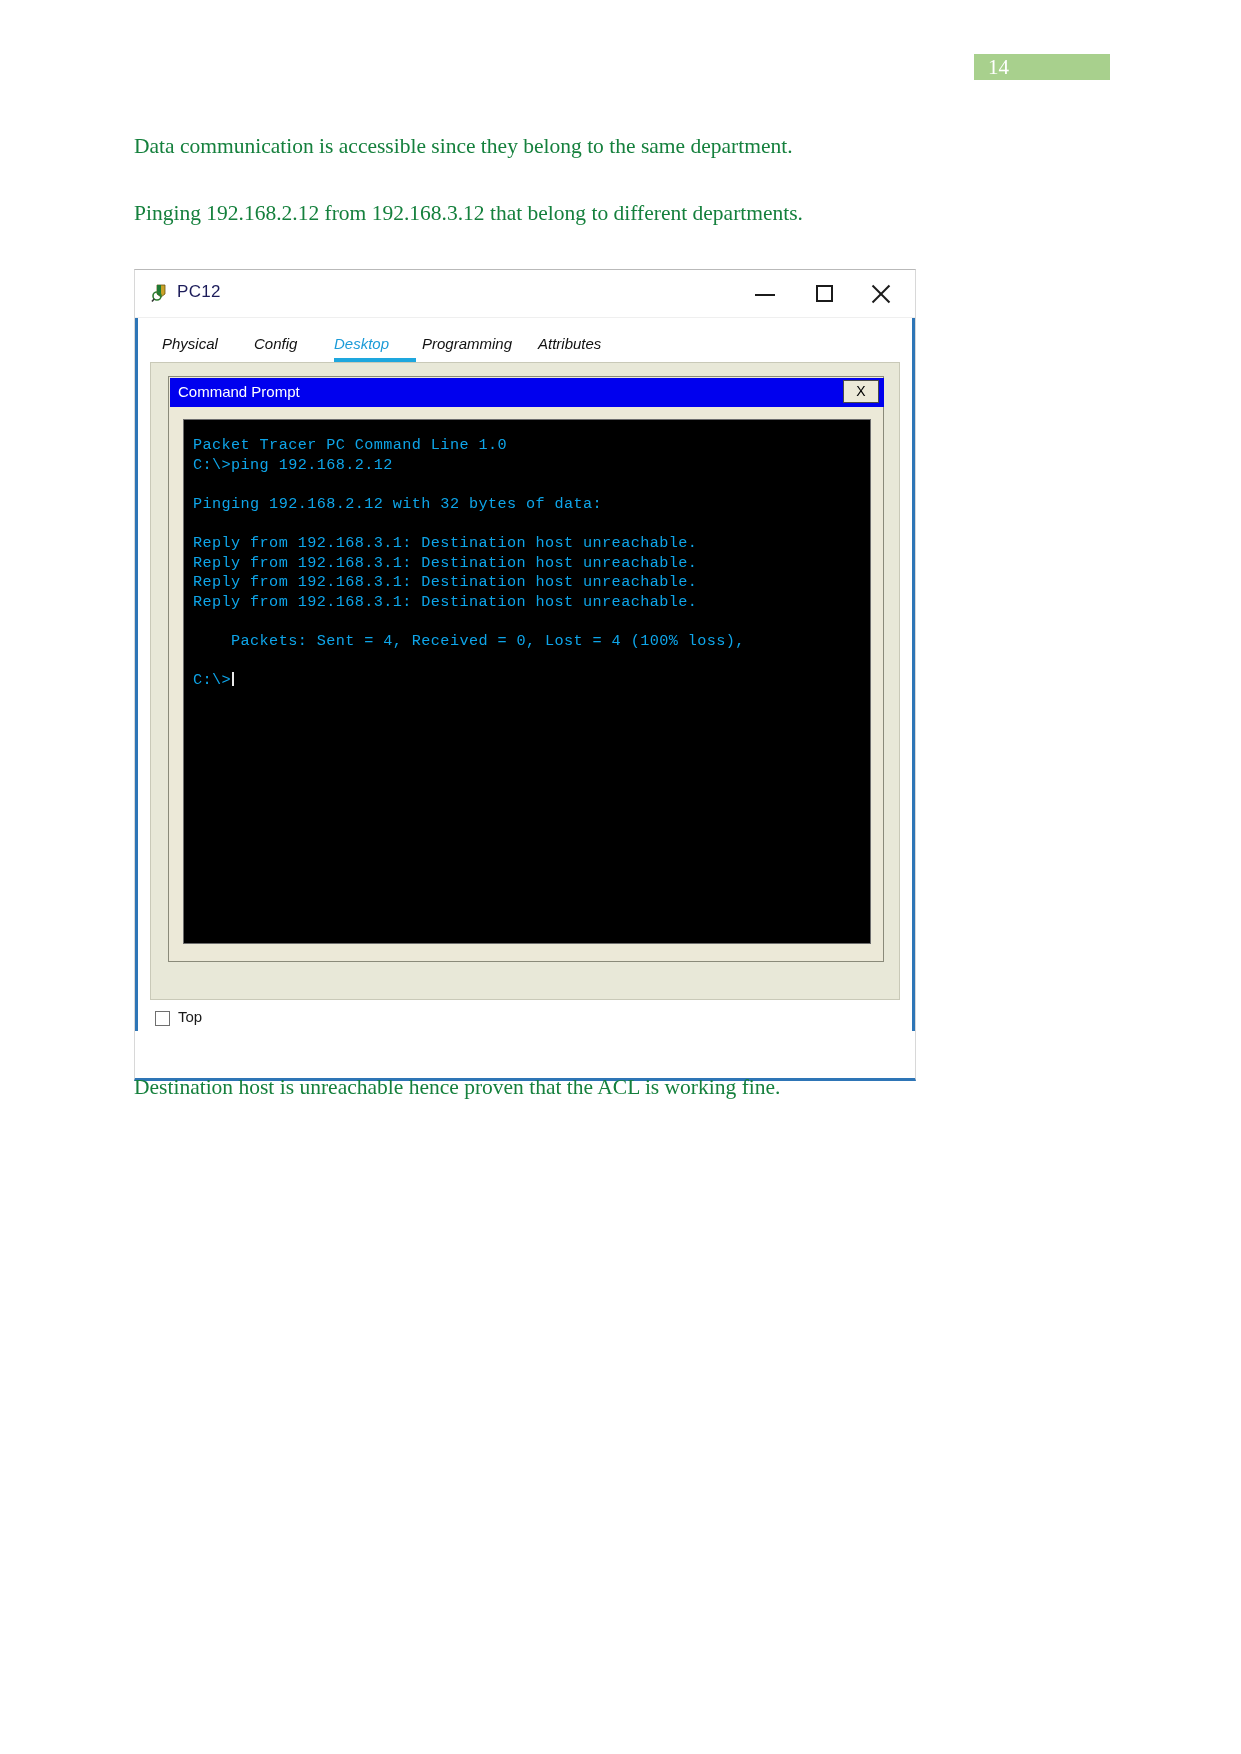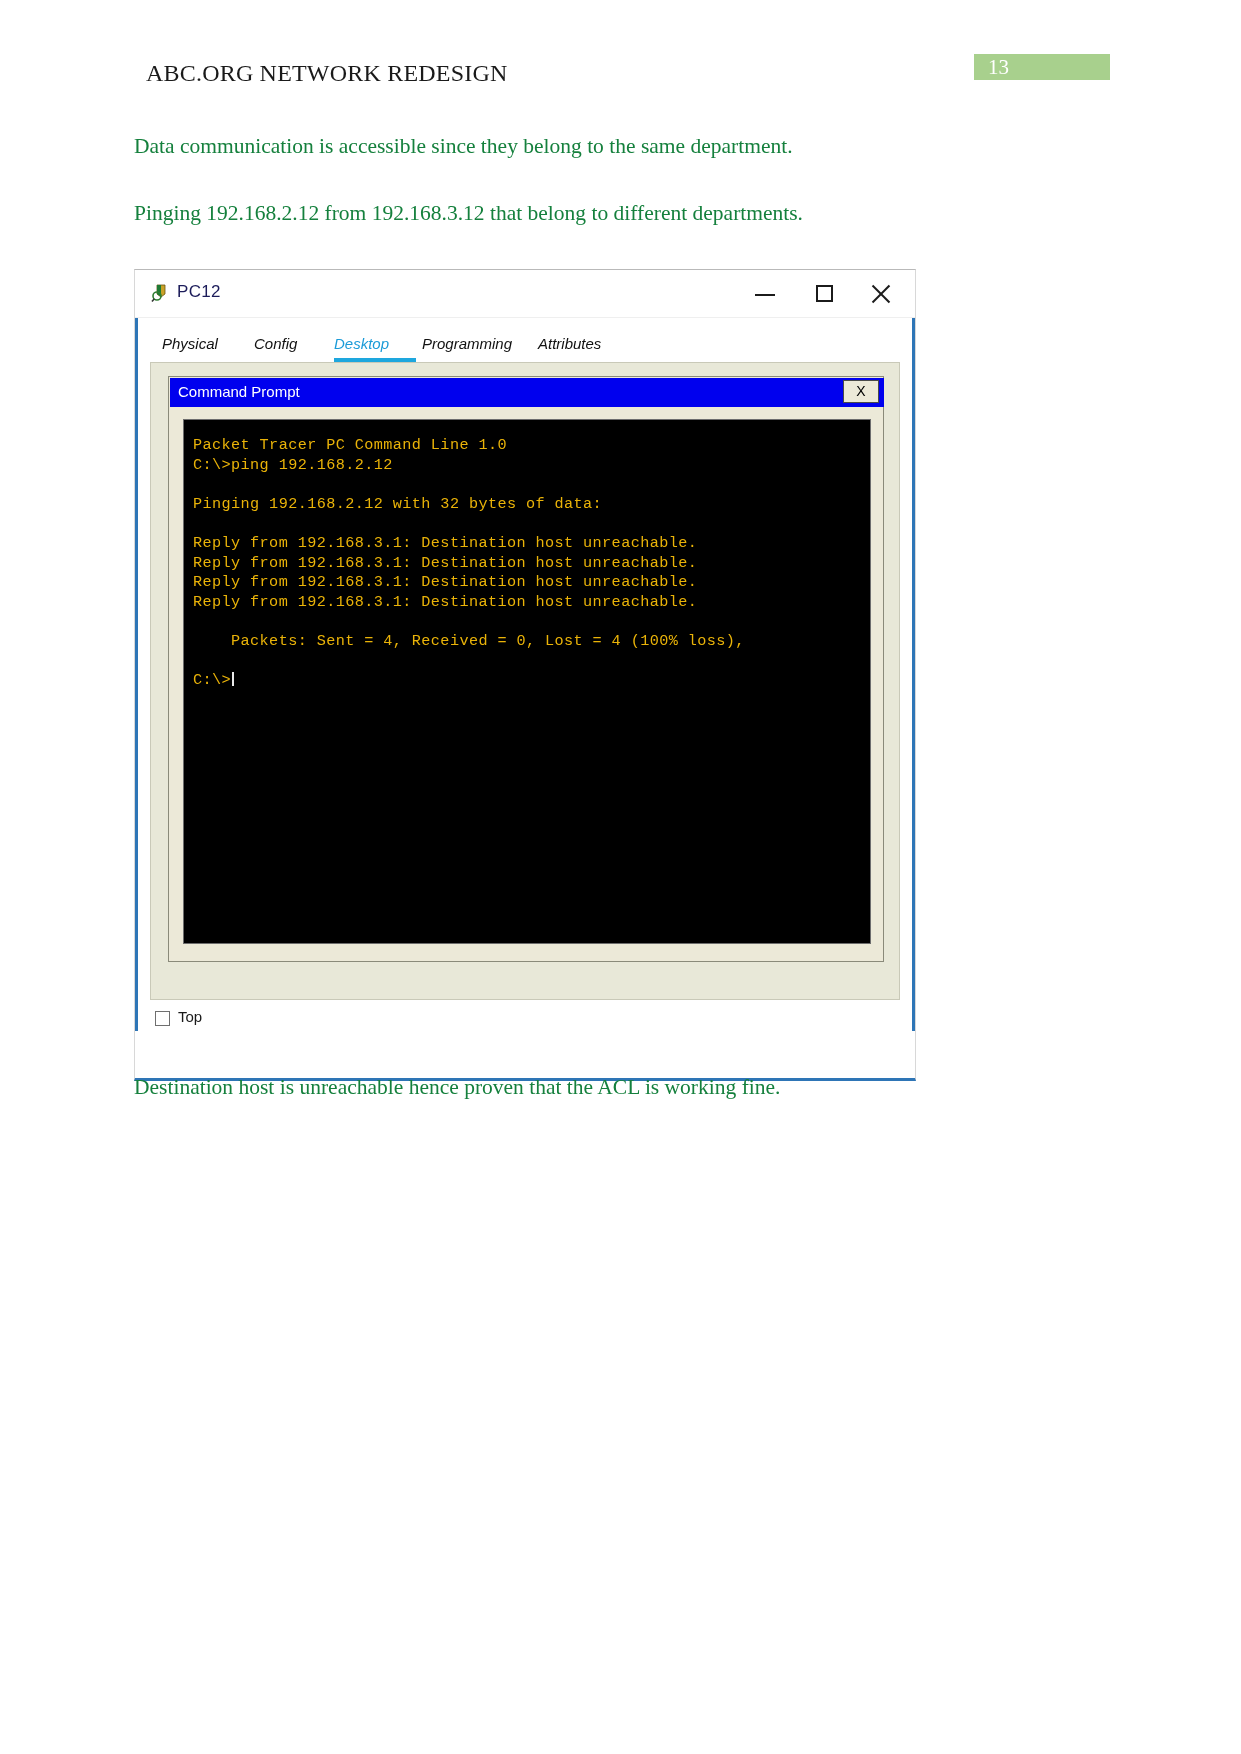--- a/index.html
+++ b/index.html
@@ -261,7 +261,6 @@
 <body>
 
 <div class="doc-header">
-  <div class="doc-header-title">ABC.ORG NETWORK REDESIGN</div>
   <div class="page-badge">
     <span class="page-badge-number">13</span>
   </div>

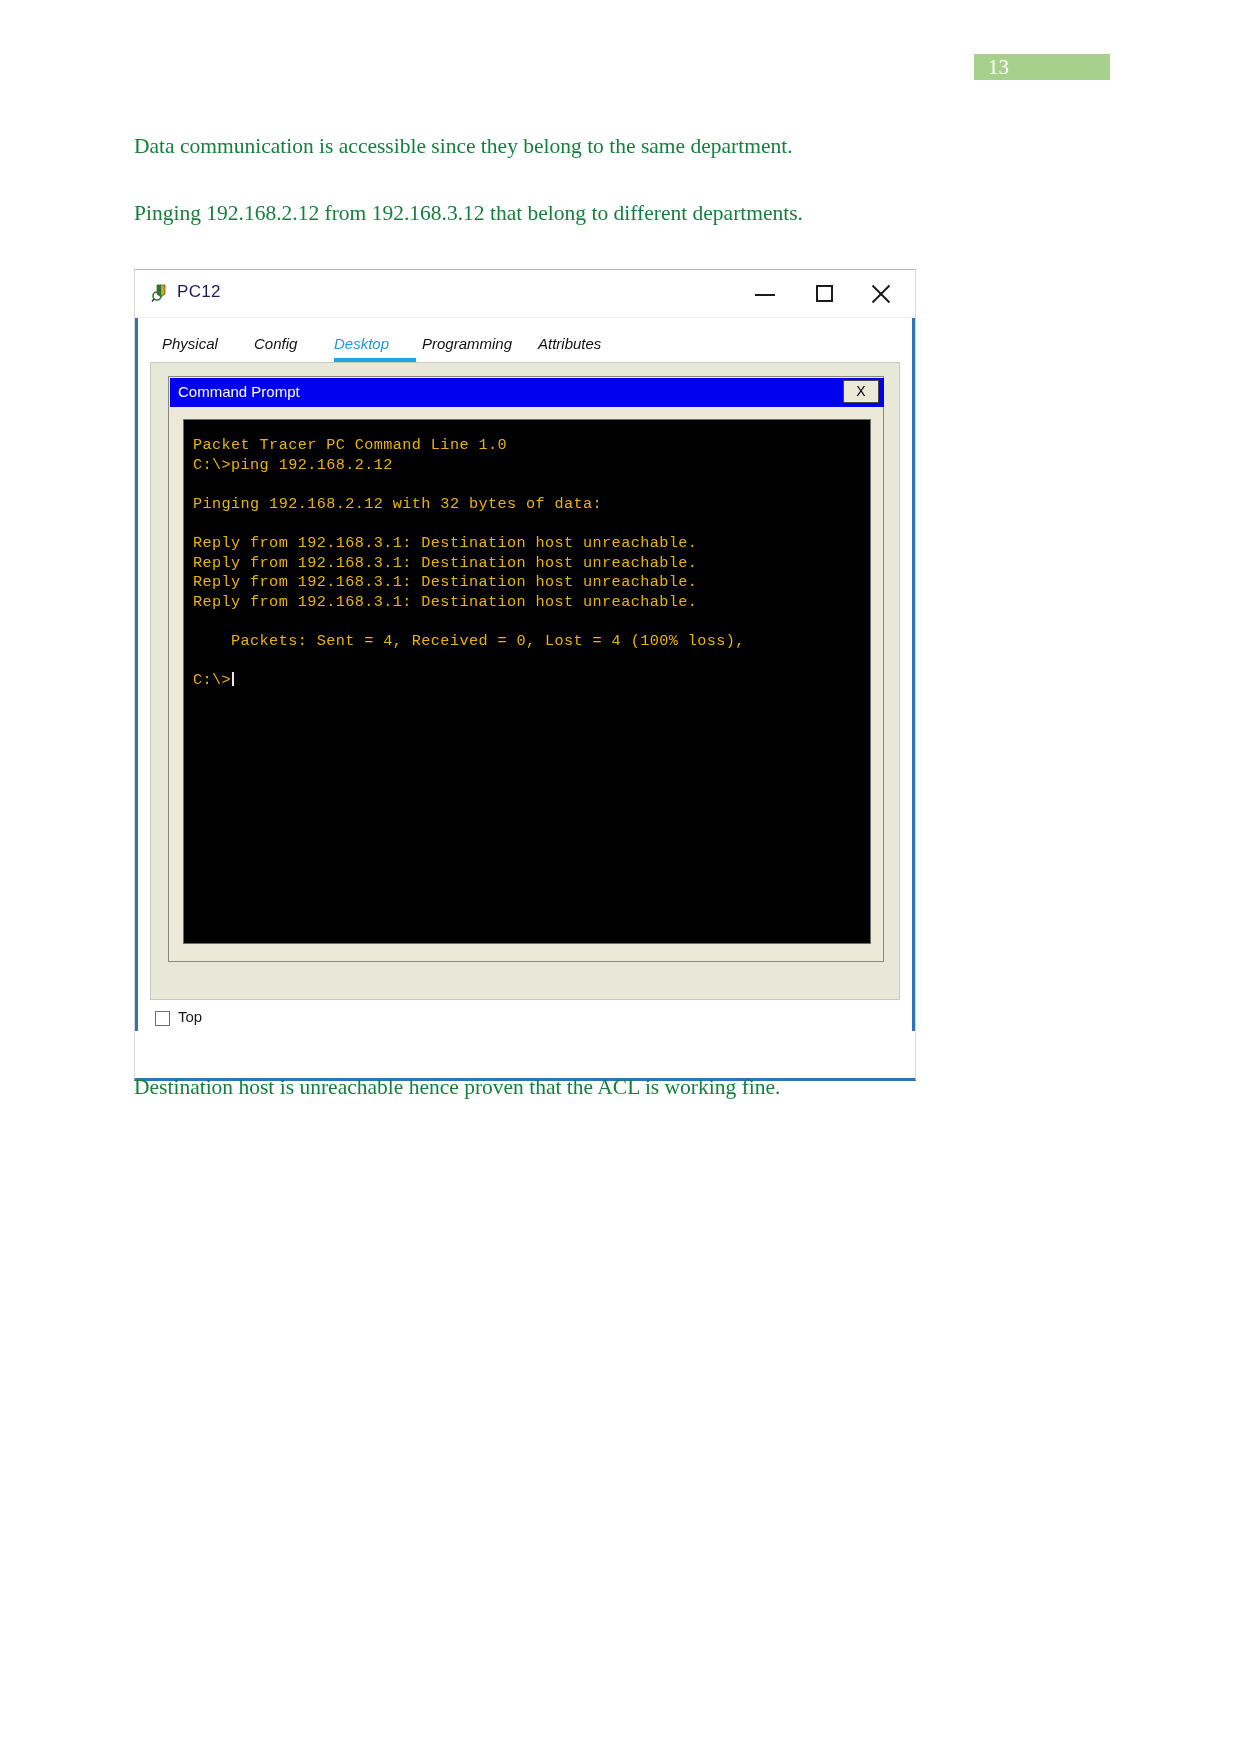--- a/index.html
+++ b/index.html
@@ -262,7 +262,7 @@
 
 <div class="doc-header">
   <div class="page-badge">
-    <span class="page-badge-number">13</span>
+    <span class="page-badge-number">14</span>
   </div>
 </div>
 

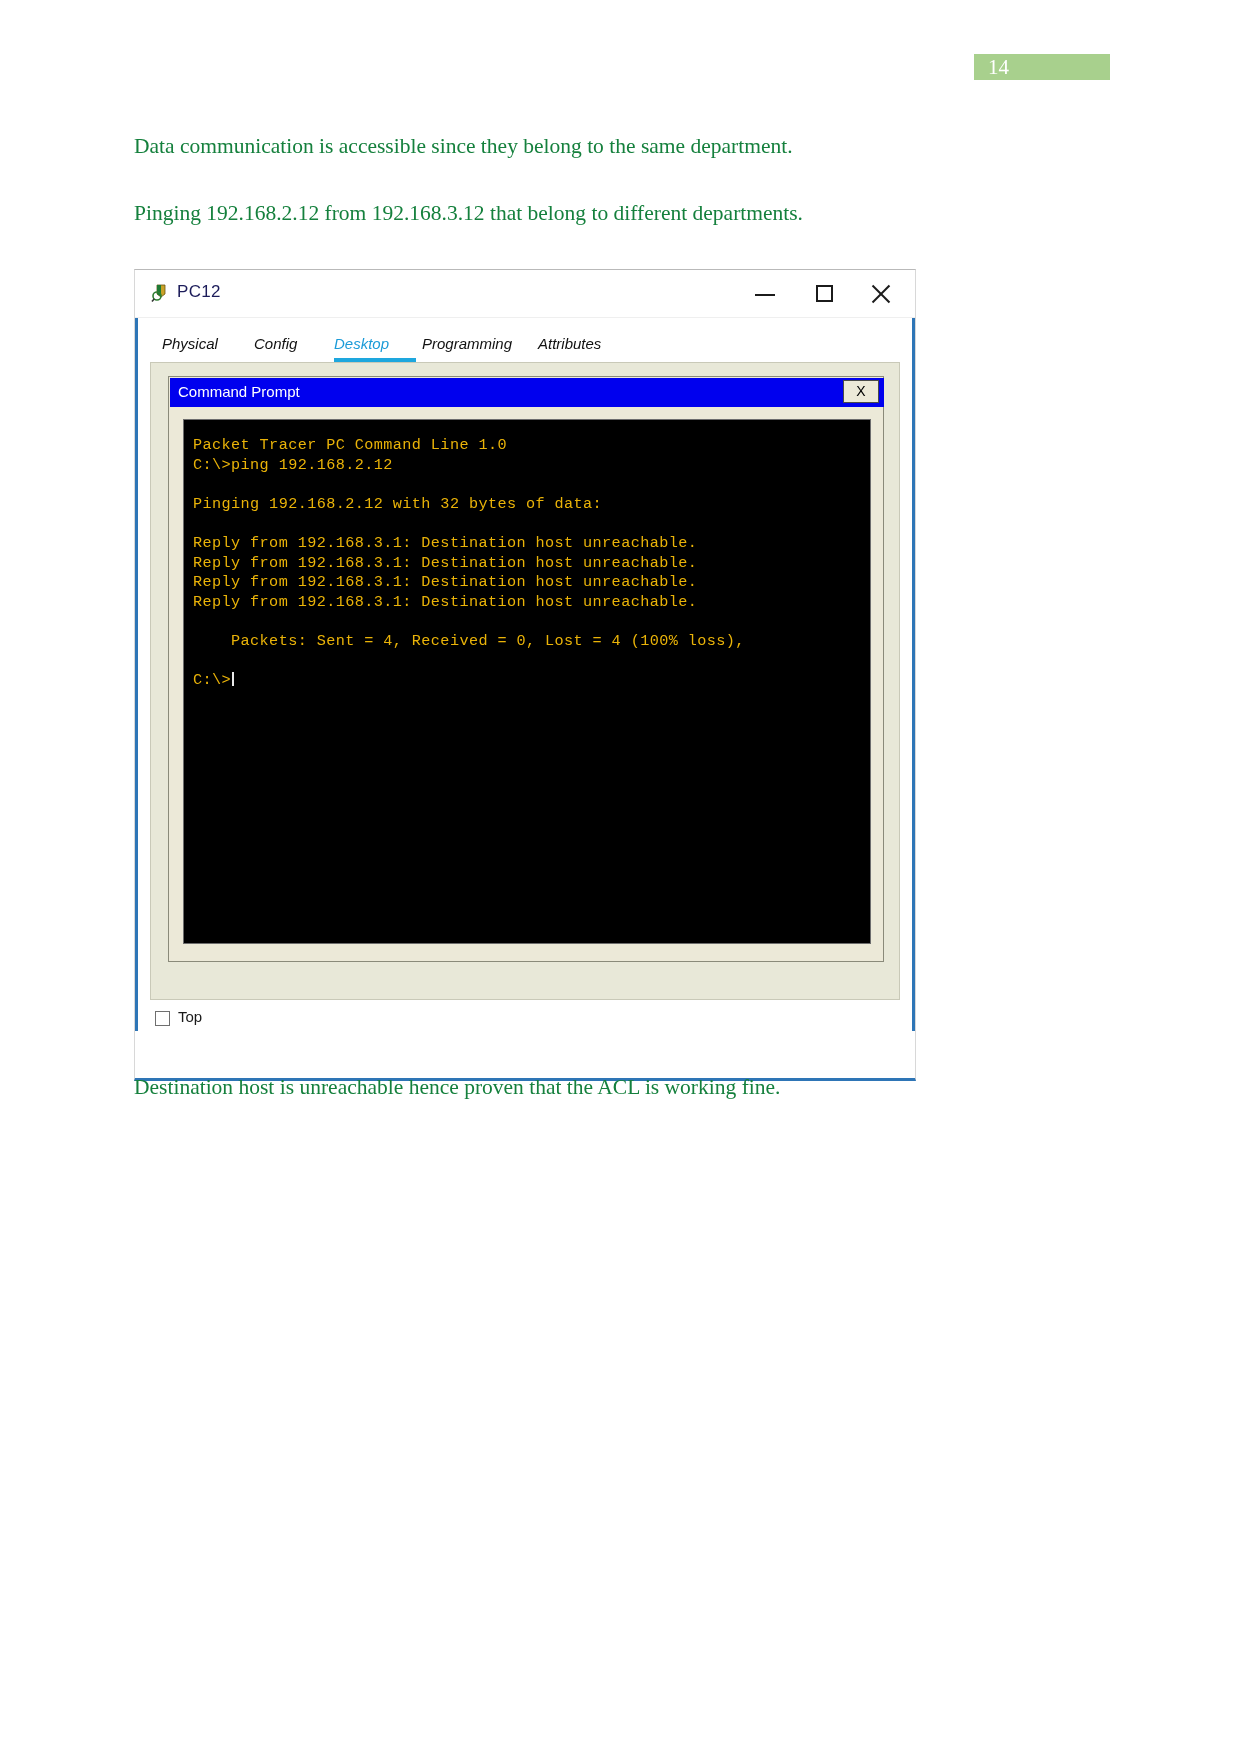--- a/index.html
+++ b/index.html
@@ -221,7 +221,7 @@
     font-family: "Liberation Mono", monospace;
     font-size: 15.2px;
     line-height: 19.6px;
-    color: #eab308;
+    color: #0ea5e9;
     white-space: pre;
     letter-spacing: 0.4px;
   }

